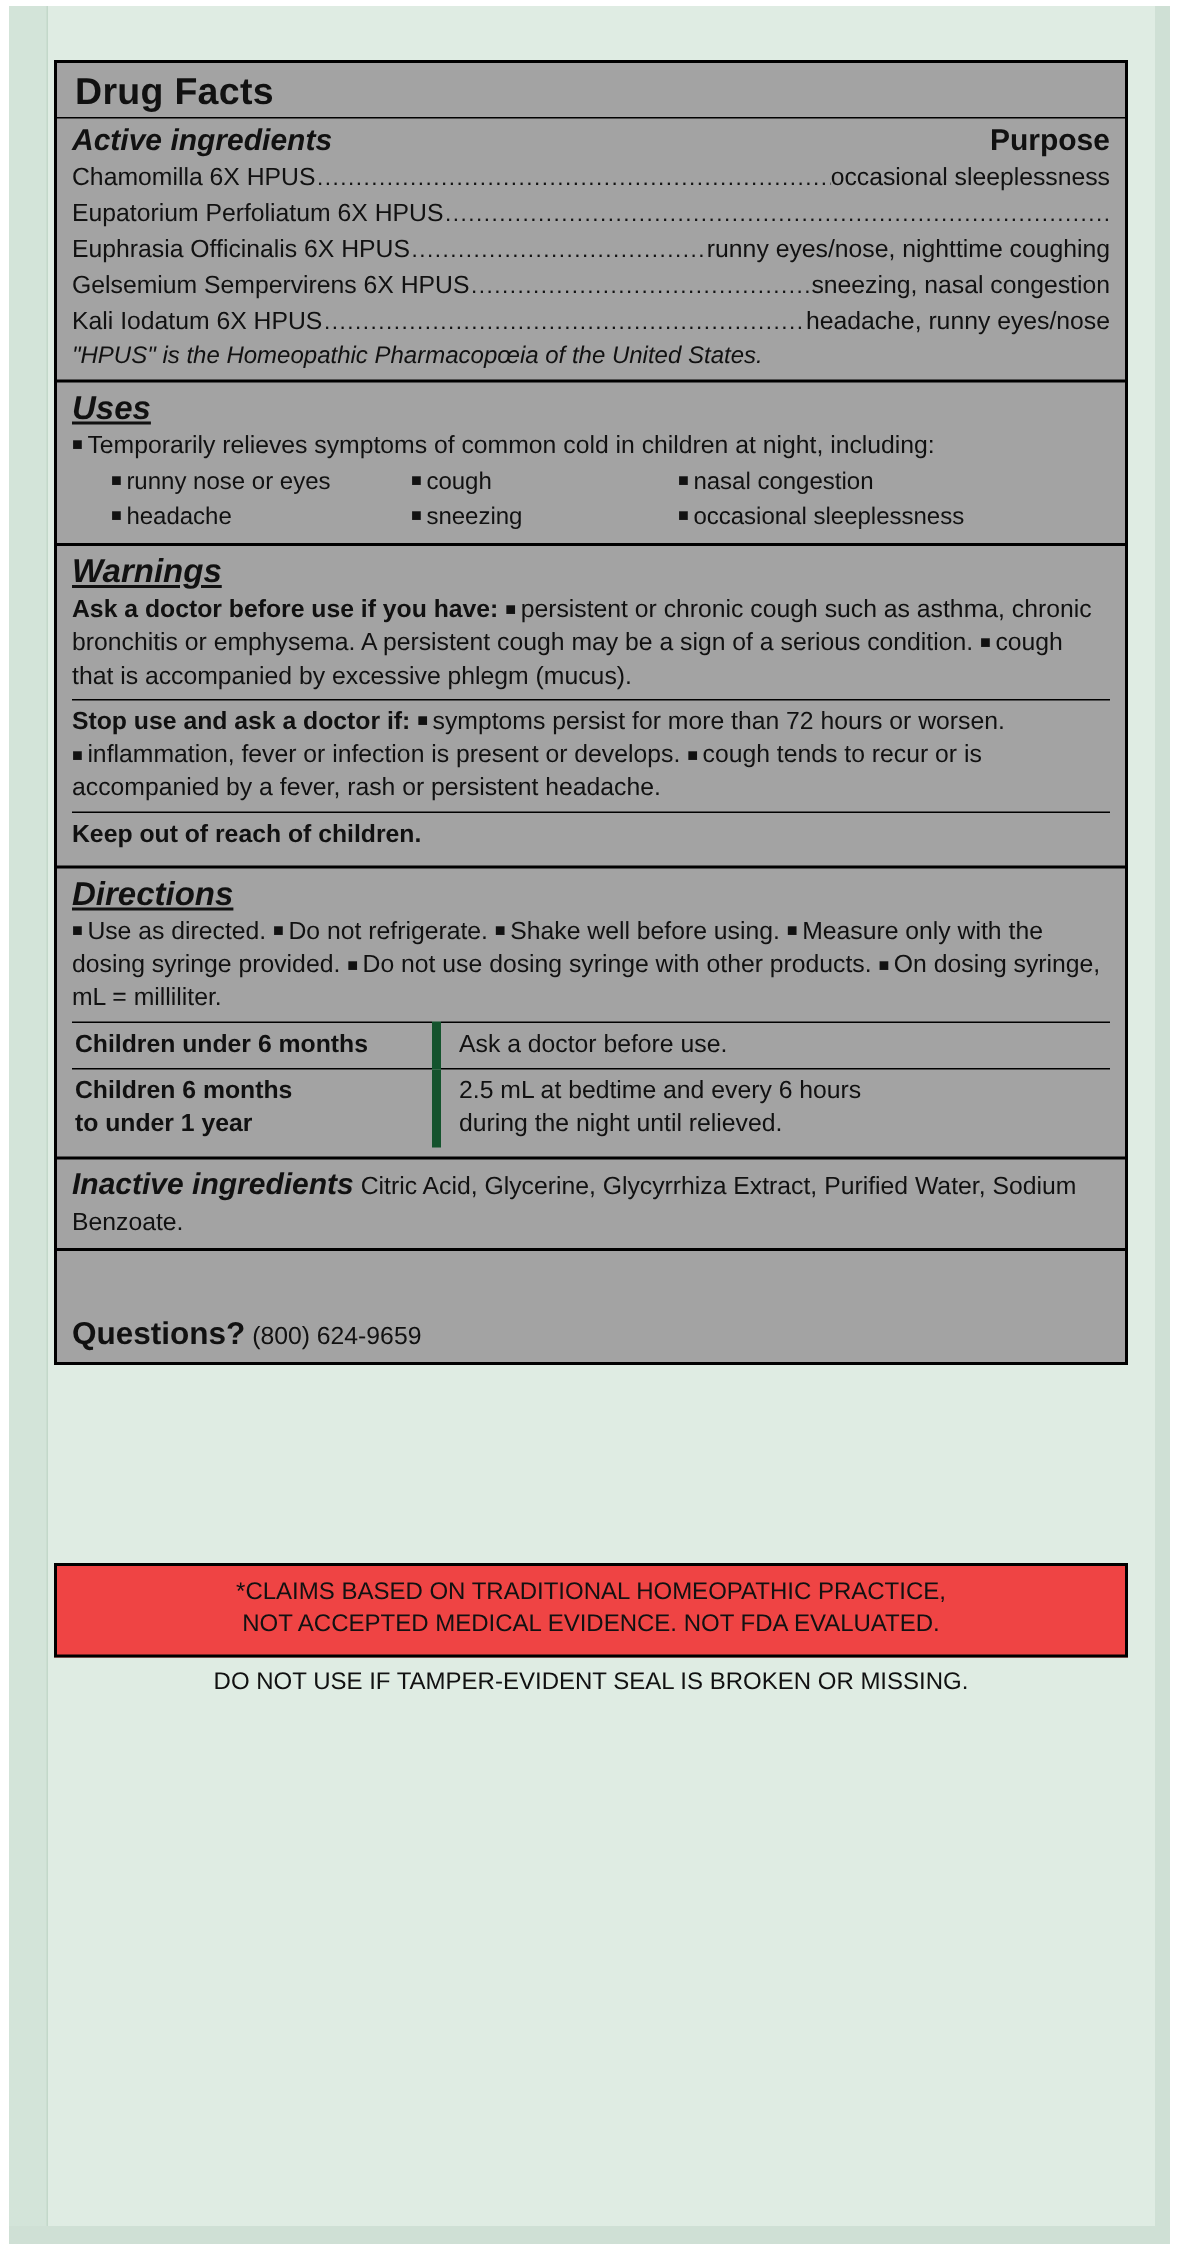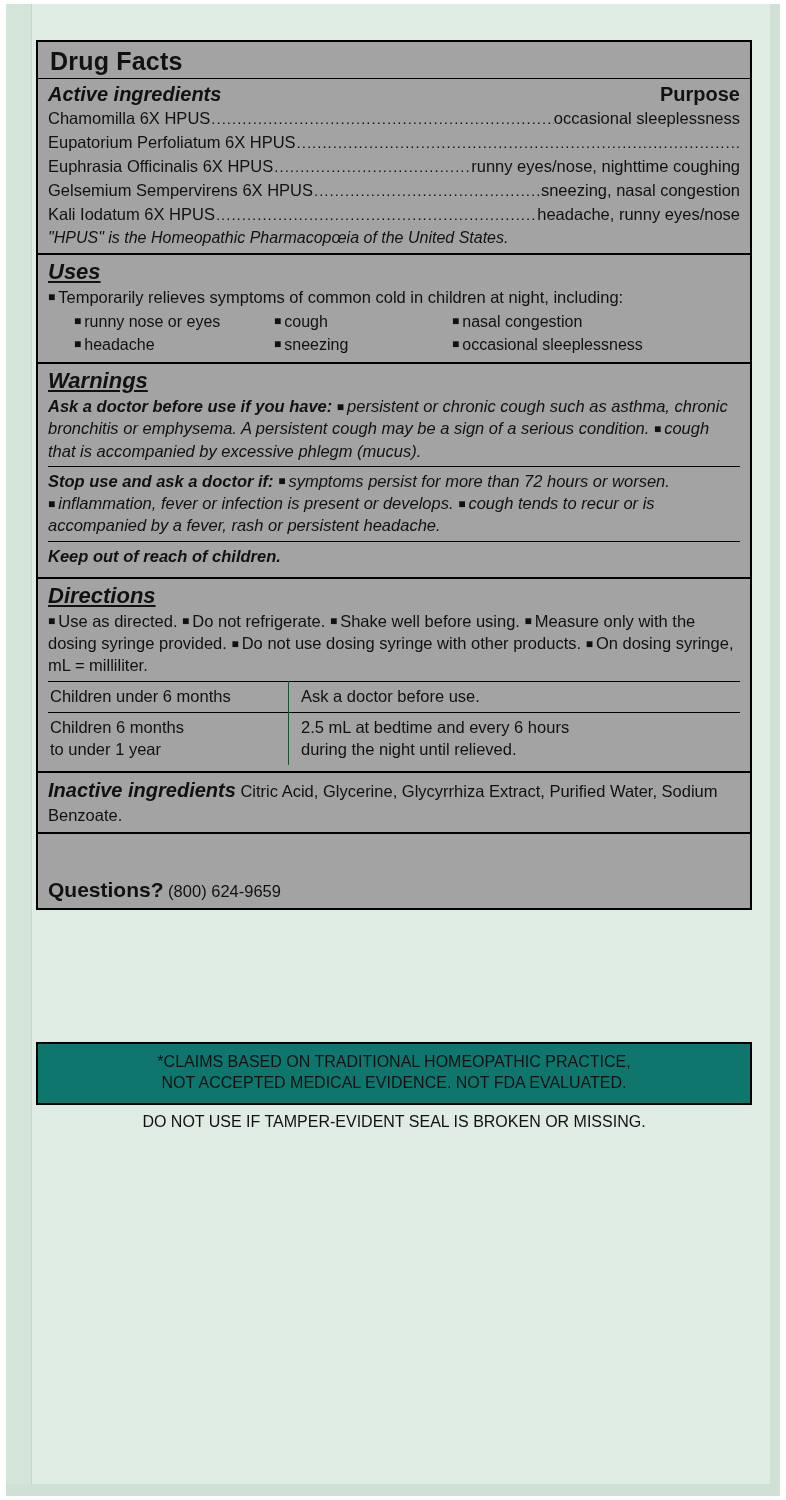--- a/index.html
+++ b/index.html
@@ -138,7 +138,6 @@
   .warn-block {
     border-bottom: 1px solid #000;
     padding: 3px 0 4px 0;
-    font-style: italic;
   }
   .warn-block:last-child { border-bottom: none; }
   .warn-block.first { padding-top: 0; }

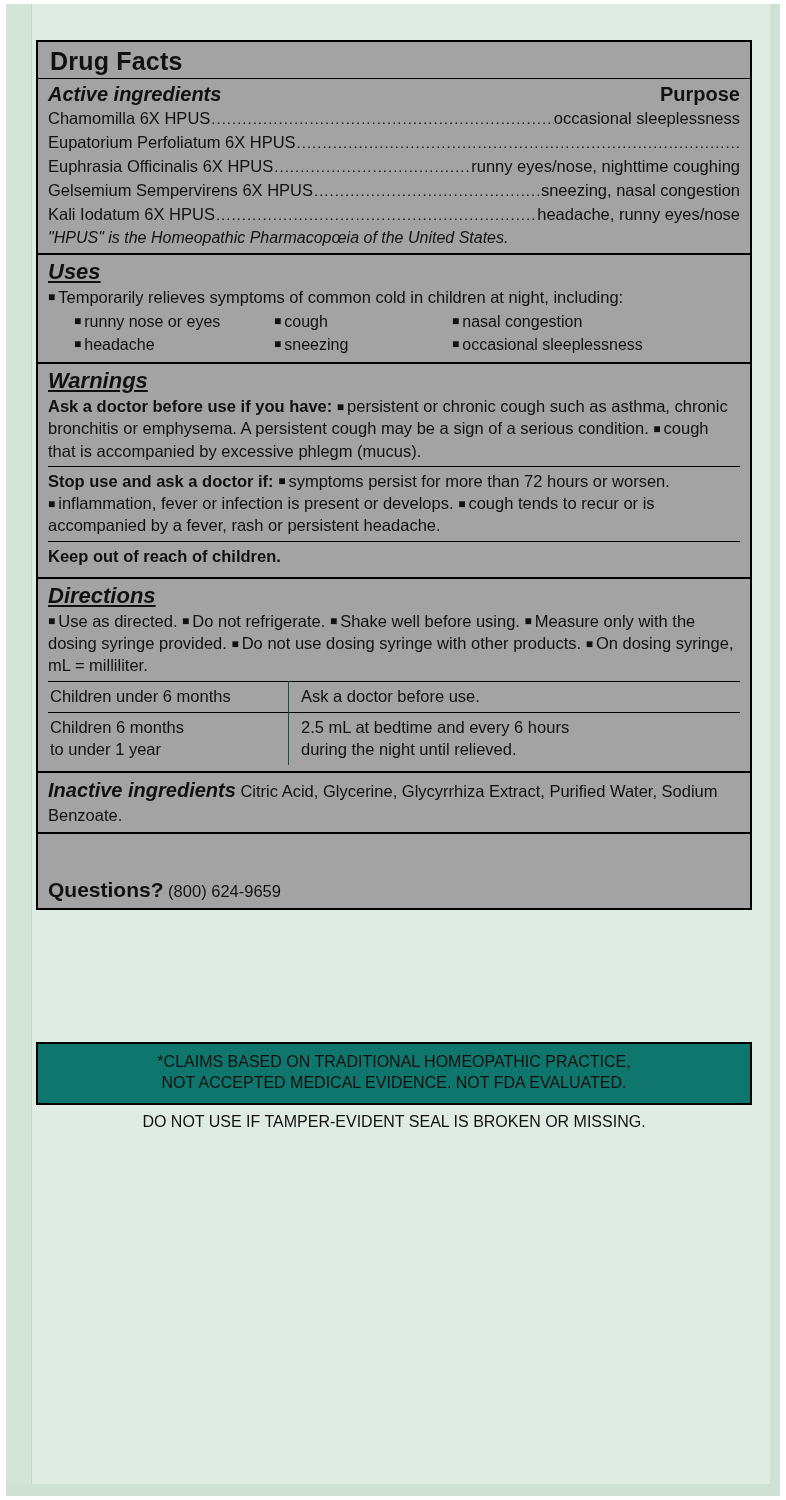--- a/index.html
+++ b/index.html
@@ -157,8 +157,9 @@
   }
   .dir-table tr td:first-child {
     width: 232px;
-    border-right: 1px solid #14532d;
+    border-right: 6px solid #14532d;
     padding-left: 2px;
+    font-weight: bold;
   }
   .dir-table tr td:last-child { padding-left: 12px; }
   .dir-table tr:first-child td { border-top: 1px solid #000; }

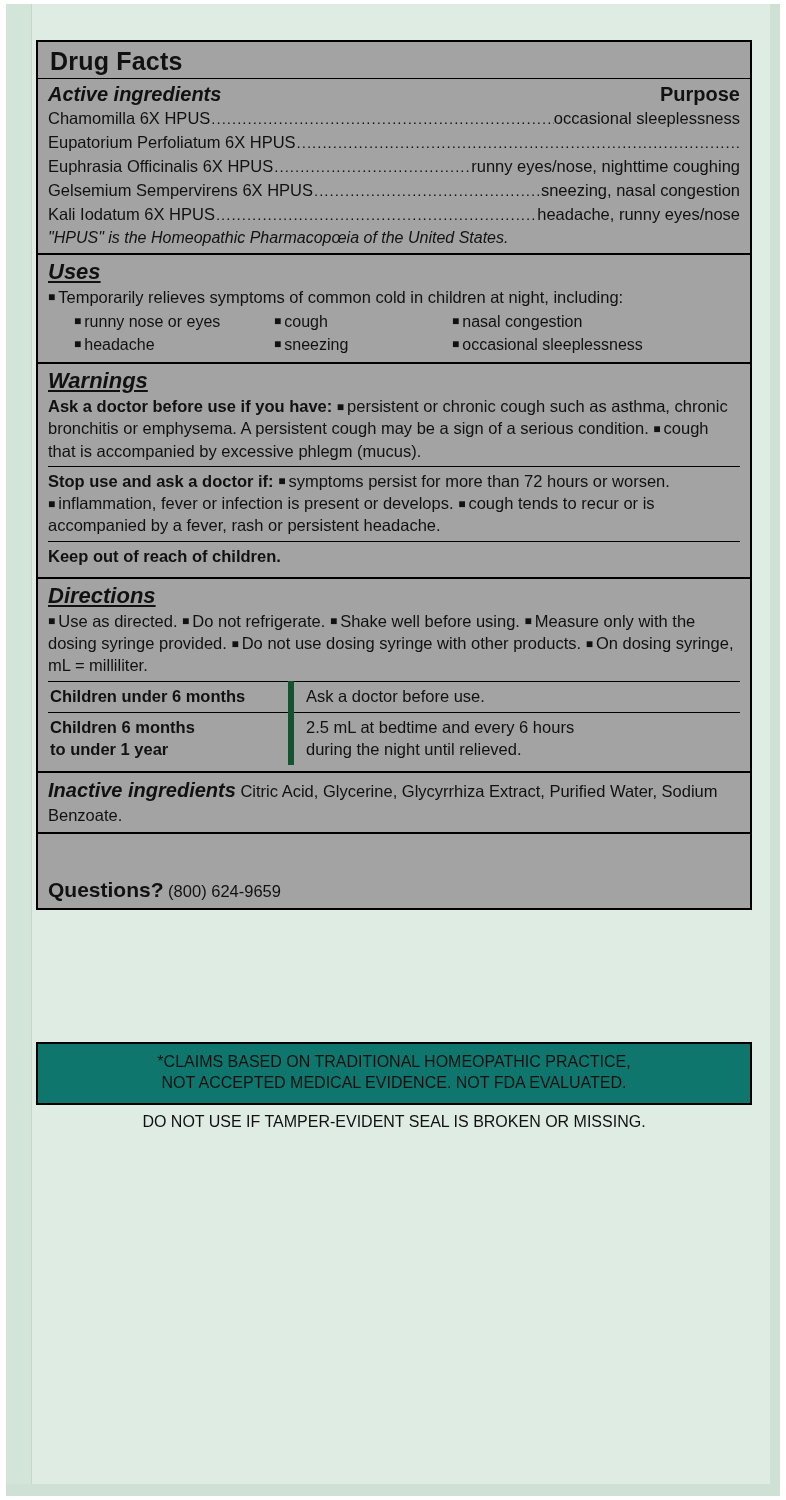--- a/index.html
+++ b/index.html
@@ -186,7 +186,7 @@
     position: absolute;
     left: 36px;
     width: 716px;
-    background: #0f766e;
+    background: #ef4444;
     border: 2px solid #000;
     box-sizing: border-box;
     text-align: center;

